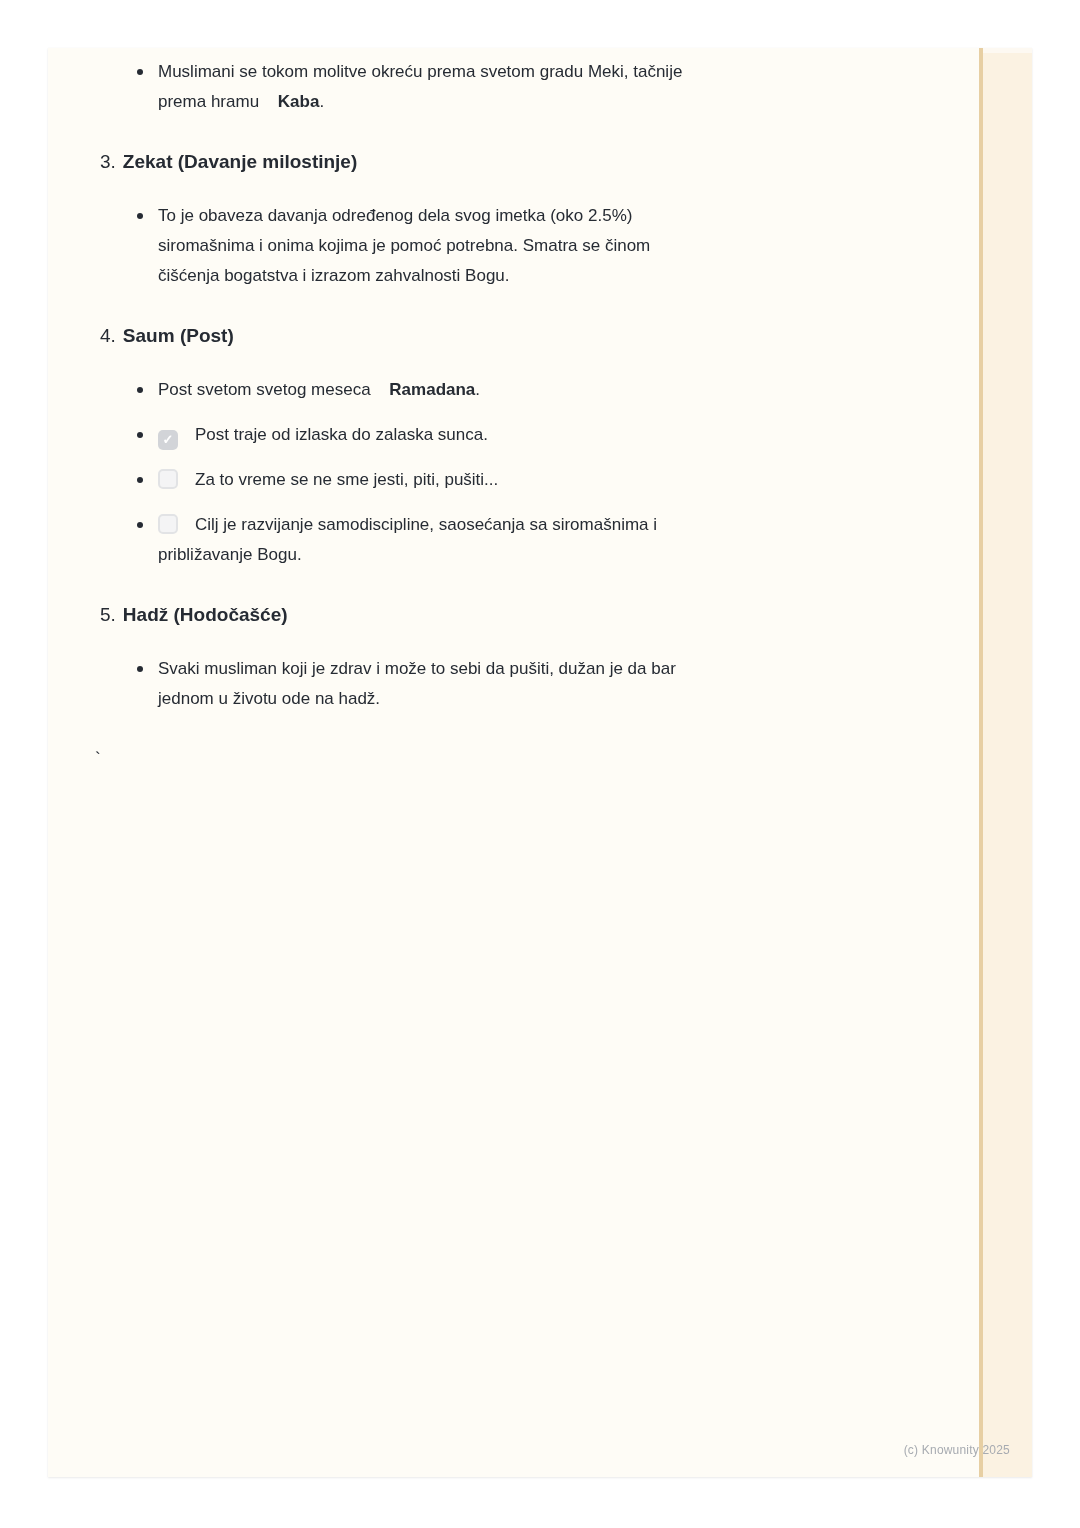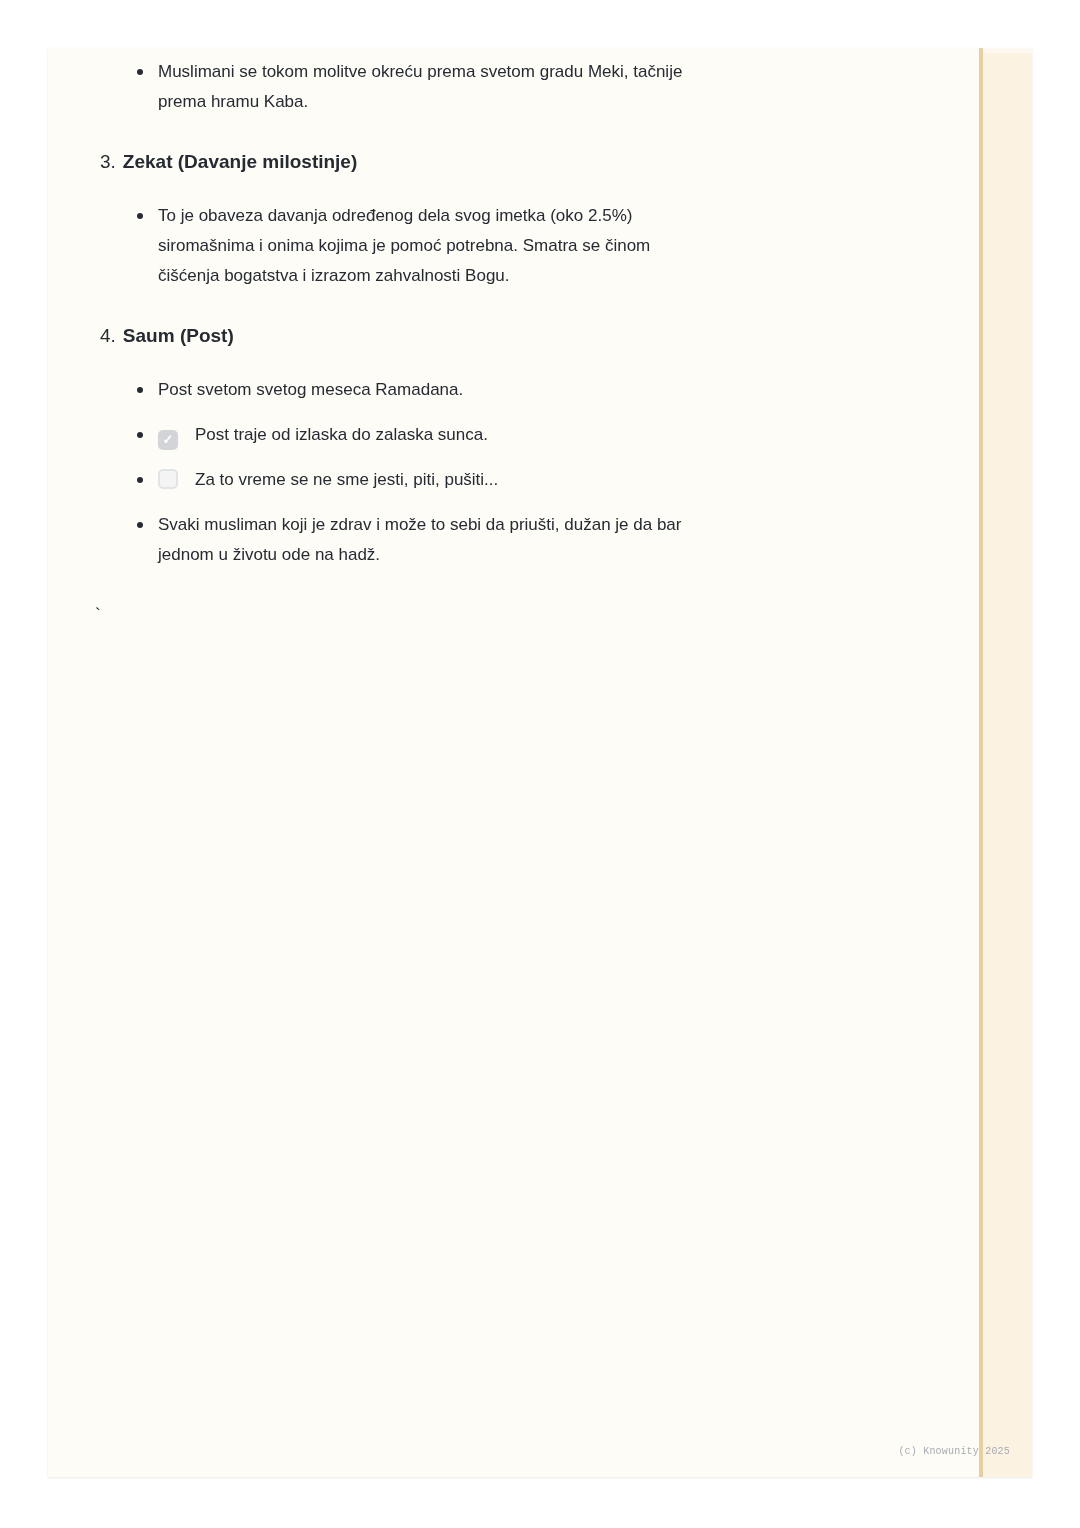--- a/index.html
+++ b/index.html
@@ -100,7 +100,7 @@
     margin-left: -5px;
     white-space: pre-wrap;
   }
-  strong { font-weight: 400; }
+  strong { font-weight: 700; margin-left: 14px; }
   .watermark {
     position: absolute;
     right: 22px; bottom: 20px;

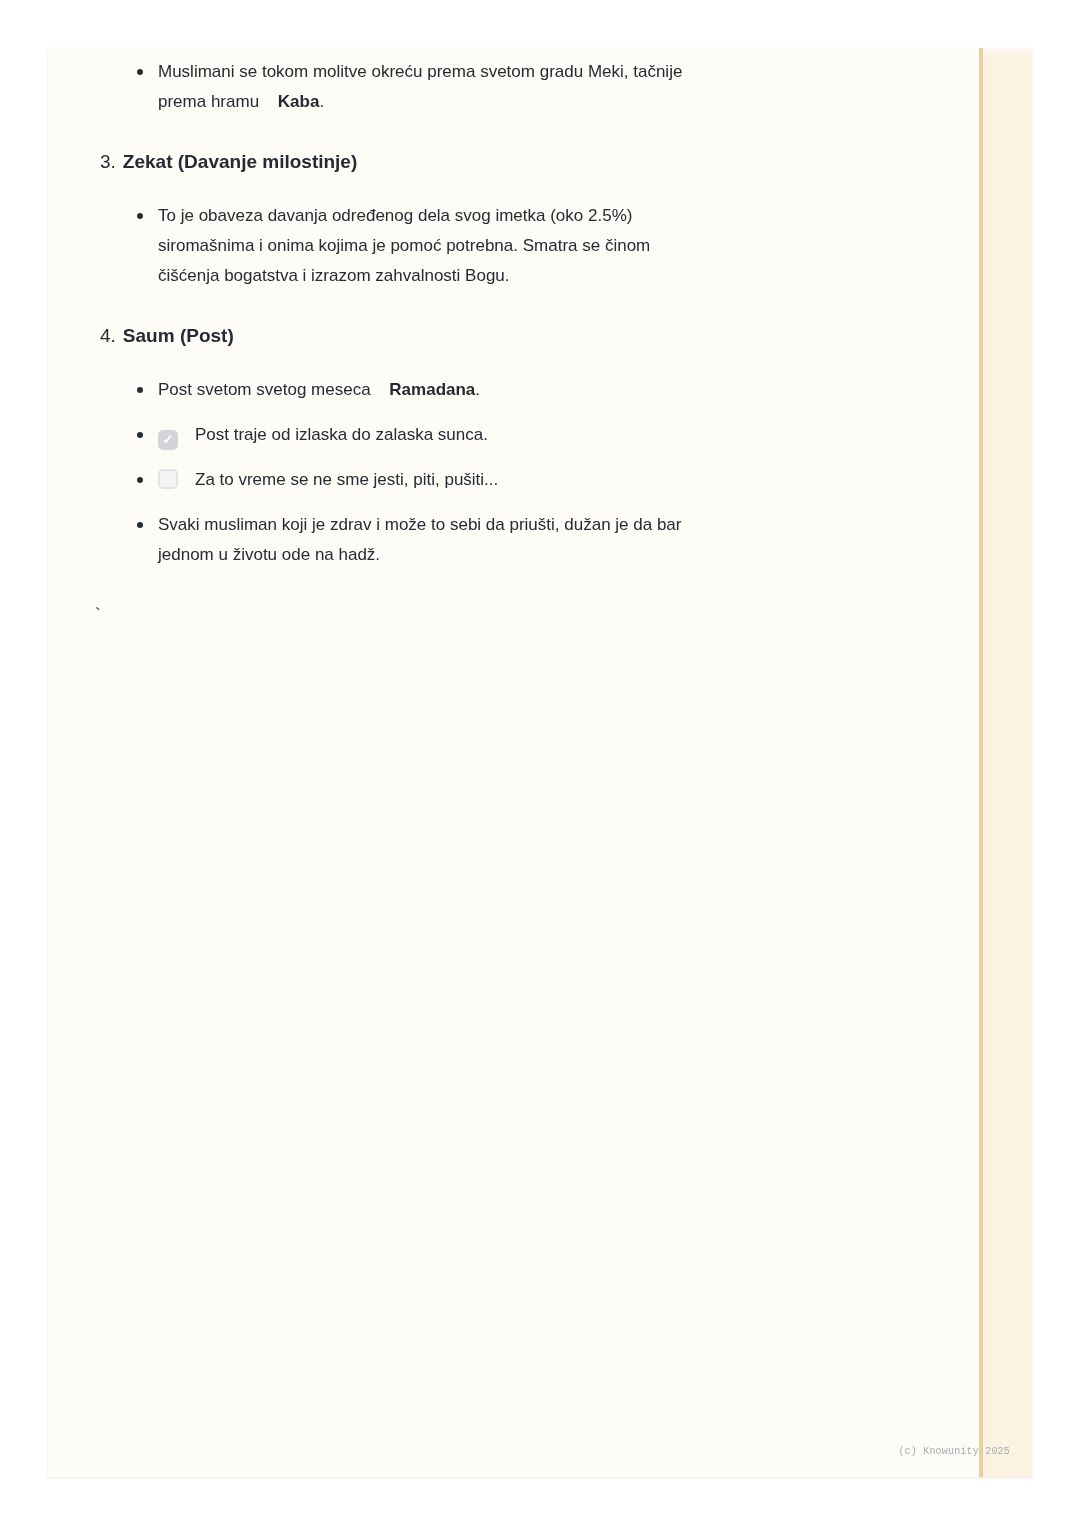--- a/index.html
+++ b/index.html
@@ -128,6 +128,8 @@
         <div class="li"><span class="bullet-marker"></span><span>Post svetom svetog meseca </span><strong>Ramadana</strong><span>.</span></div>
         <div class="li checkbox-group-start"><span class="bullet-marker"></span><span class="checkbox checked"><span class="check-icon">✓</span></span><span>Post traje od izlaska do zalaska sunca.</span></div>
         <div class="li"><span class="bullet-marker"></span><span class="checkbox unchecked"></span><span>Za to vreme se ne sme jesti, piti, pušiti...</span></div>
+        <div class="li"><span class="bullet-marker"></span><span class="checkbox unchecked"></span><span>Cilj je razvijanje samodiscipline, saosećanja sa siromašnima i
+približavanje Bogu.</span></div>
         <div class="li"><span class="bullet-marker"></span><span>Svaki musliman koji je zdrav i može to sebi da priušti, dužan je da bar
 jednom u životu ode na hadž.</span></div>
         <div class="stray"><span>`</span></div>

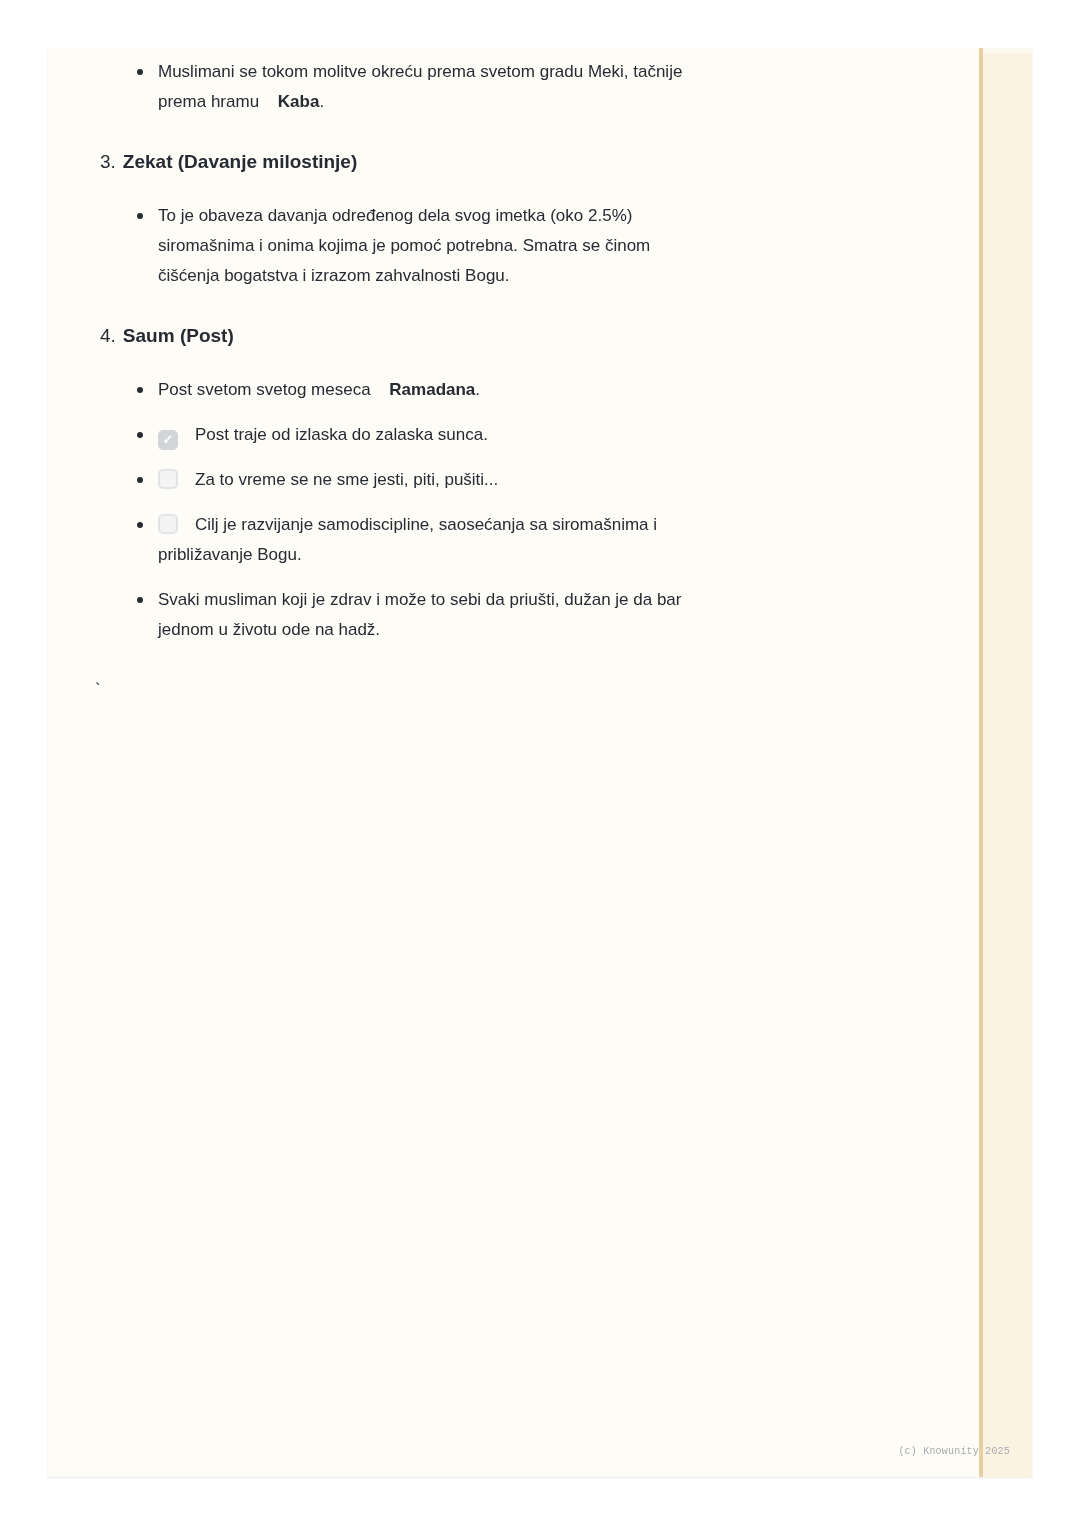--- a/index.html
+++ b/index.html
@@ -130,6 +130,7 @@
         <div class="li"><span class="bullet-marker"></span><span class="checkbox unchecked"></span><span>Za to vreme se ne sme jesti, piti, pušiti...</span></div>
         <div class="li"><span class="bullet-marker"></span><span class="checkbox unchecked"></span><span>Cilj je razvijanje samodiscipline, saosećanja sa siromašnima i
 približavanje Bogu.</span></div>
+        <div class="heading"><span class="h-num">5.</span><span class="h-title">Hadž (Hodočašće)</span></div>
         <div class="li"><span class="bullet-marker"></span><span>Svaki musliman koji je zdrav i može to sebi da priušti, dužan je da bar
 jednom u životu ode na hadž.</span></div>
         <div class="stray"><span>`</span></div>

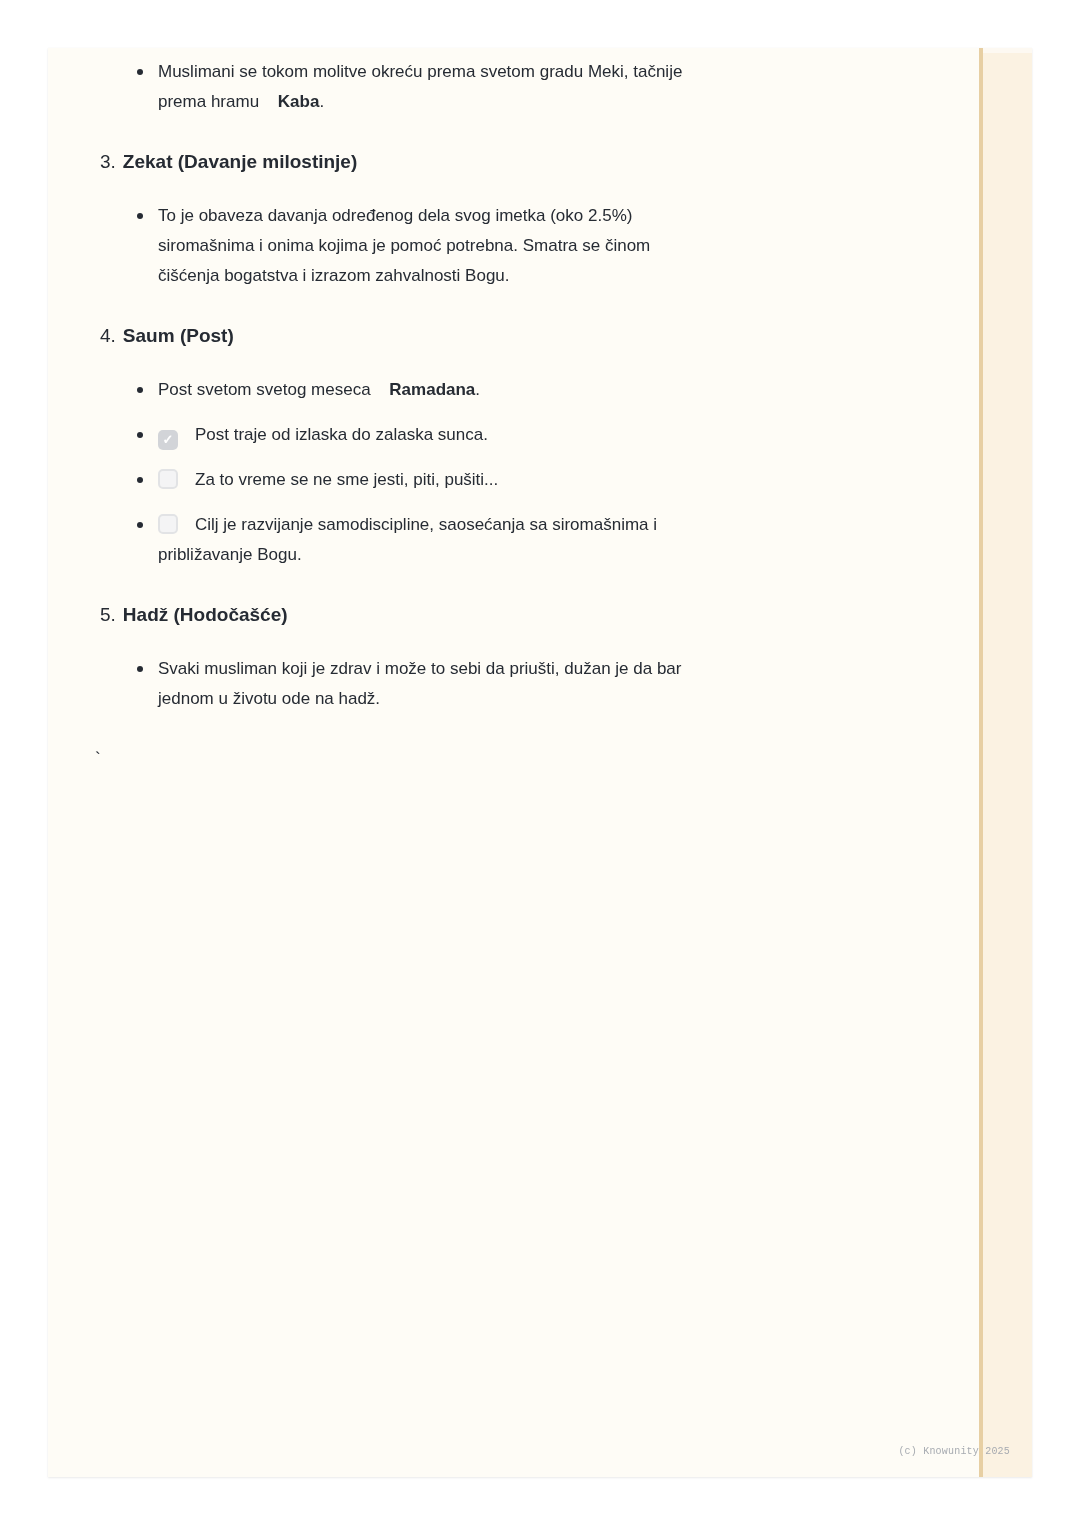--- a/index.html
+++ b/index.html
@@ -131,7 +131,7 @@
         <div class="li"><span class="bullet-marker"></span><span class="checkbox unchecked"></span><span>Cilj je razvijanje samodiscipline, saosećanja sa siromašnima i
 približavanje Bogu.</span></div>
         <div class="heading"><span class="h-num">5.</span><span class="h-title">Hadž (Hodočašće)</span></div>
-        <div class="li"><span class="bullet-marker"></span><span>Svaki musliman koji je zdrav i može to sebi da priušti, dužan je da bar
+        <div class="li"><span class="bullet-marker"></span><span>Svaki musliman koji je zdrav i može to sebi da pušiti, dužan je da bar
 jednom u životu ode na hadž.</span></div>
         <div class="stray"><span>`</span></div>
       </div>

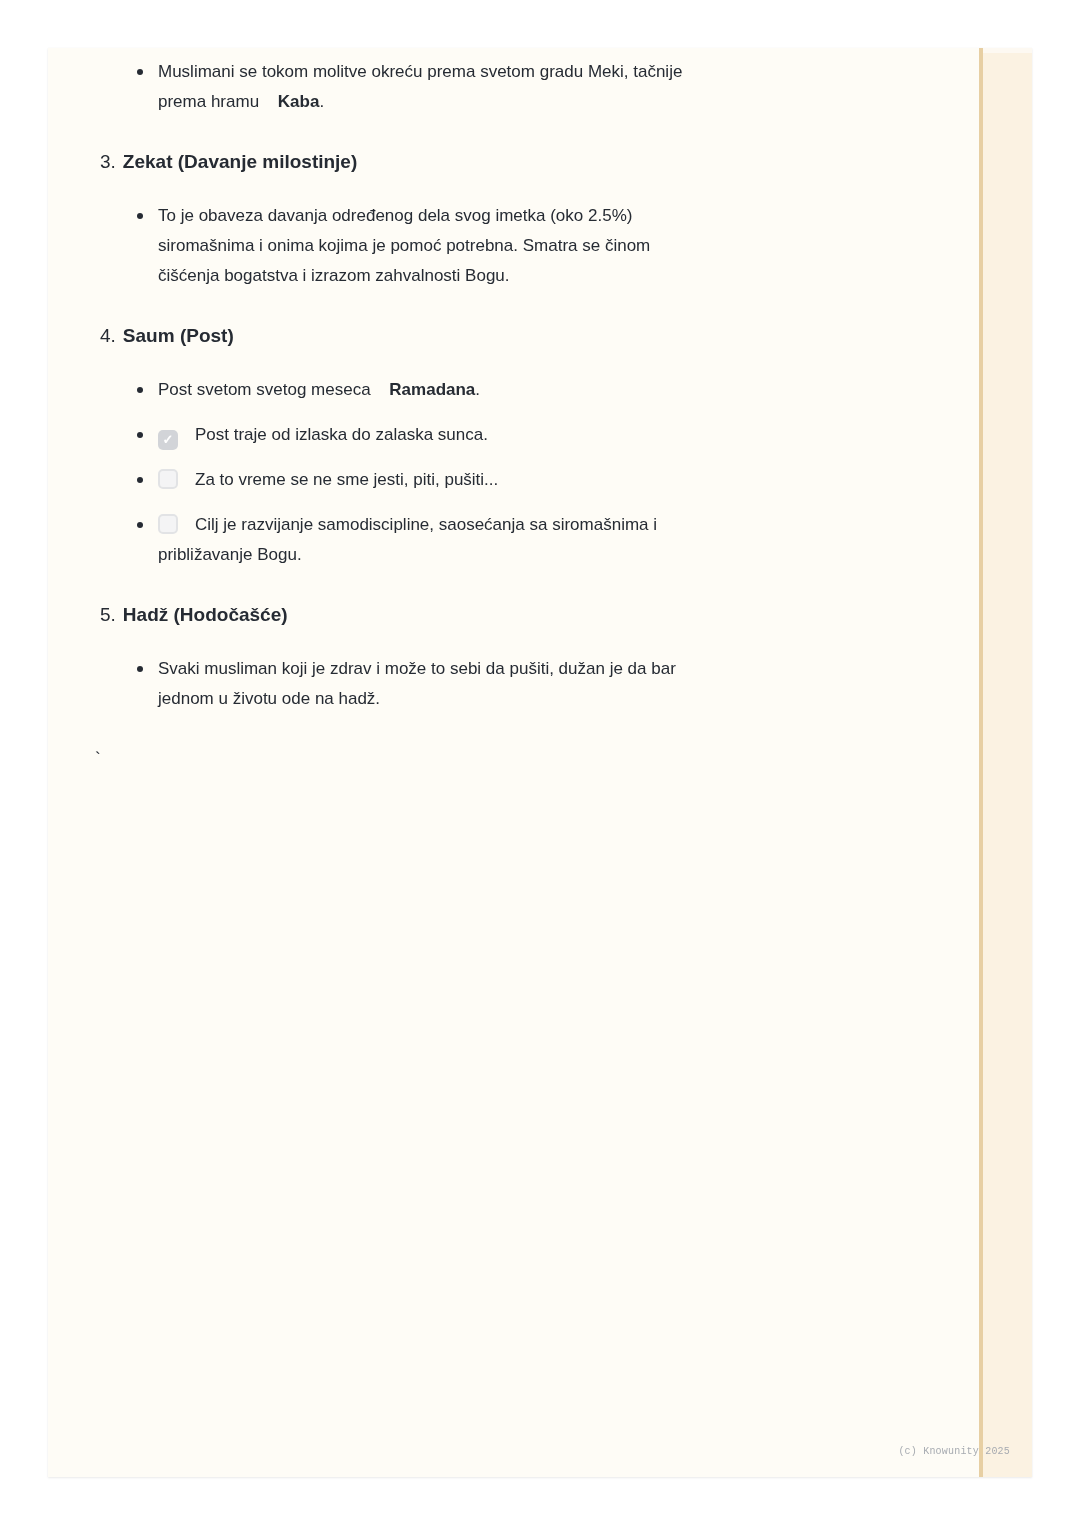--- a/index.html
+++ b/index.html
@@ -105,10 +105,9 @@
     position: absolute;
     right: 22px; bottom: 20px;
     z-index: 3;
-    font-size: 10px;
+    font-size: 12px;
     color: var(--watermark_color);
     letter-spacing: .2px;
-    font-family: Liberation Mono, monospace;
   }
 </style>
 </head>

